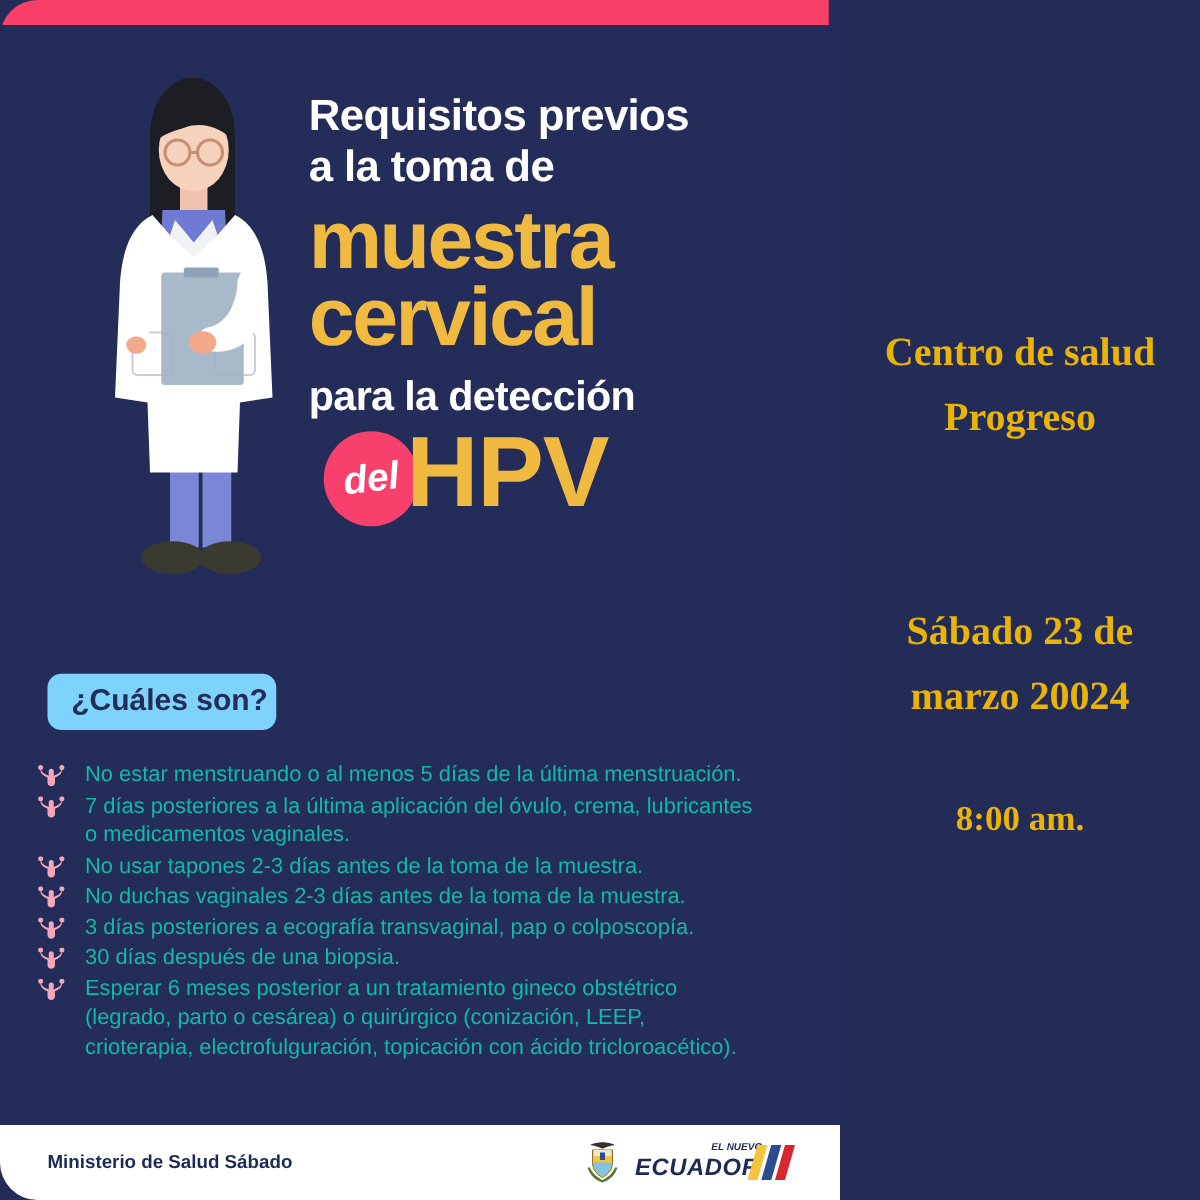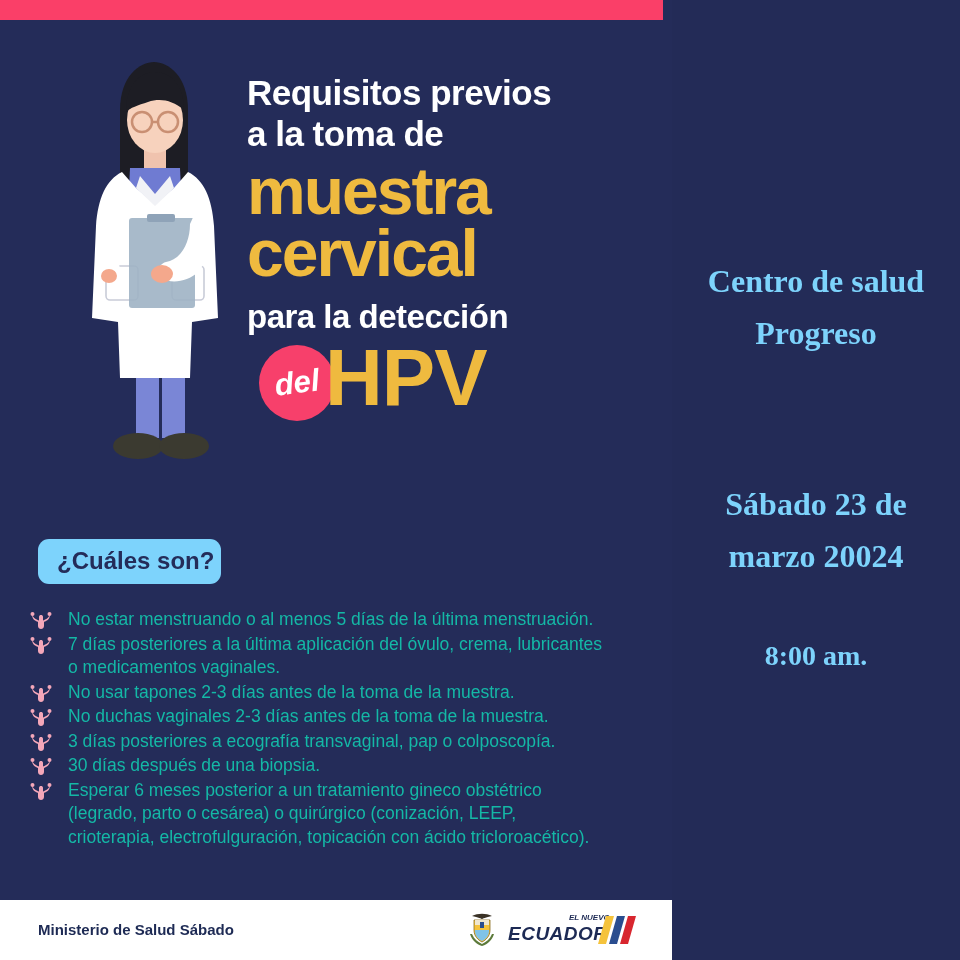--- a/index.html
+++ b/index.html
@@ -14,6 +14,7 @@
     overflow: hidden;
     font-family: "Liberation Sans", sans-serif;
     background: #232b57;
+    border-radius: 30px;
   }
 
   

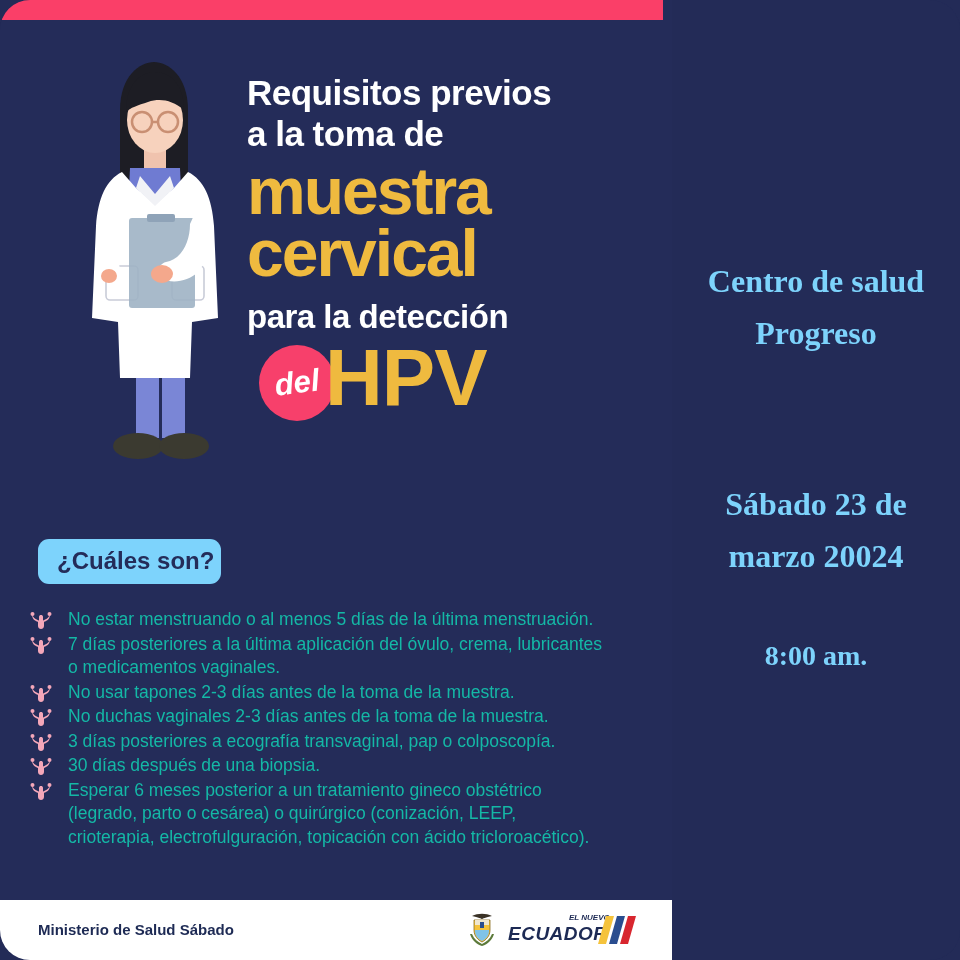--- a/index.html
+++ b/index.html
@@ -186,7 +186,7 @@
     left: 672px;
     width: 288px;
     text-align: center;
-    color: #7dd3fc;
+    color: #eab308;
     font-family: "Liberation Serif", serif;
     font-weight: bold;
   }

